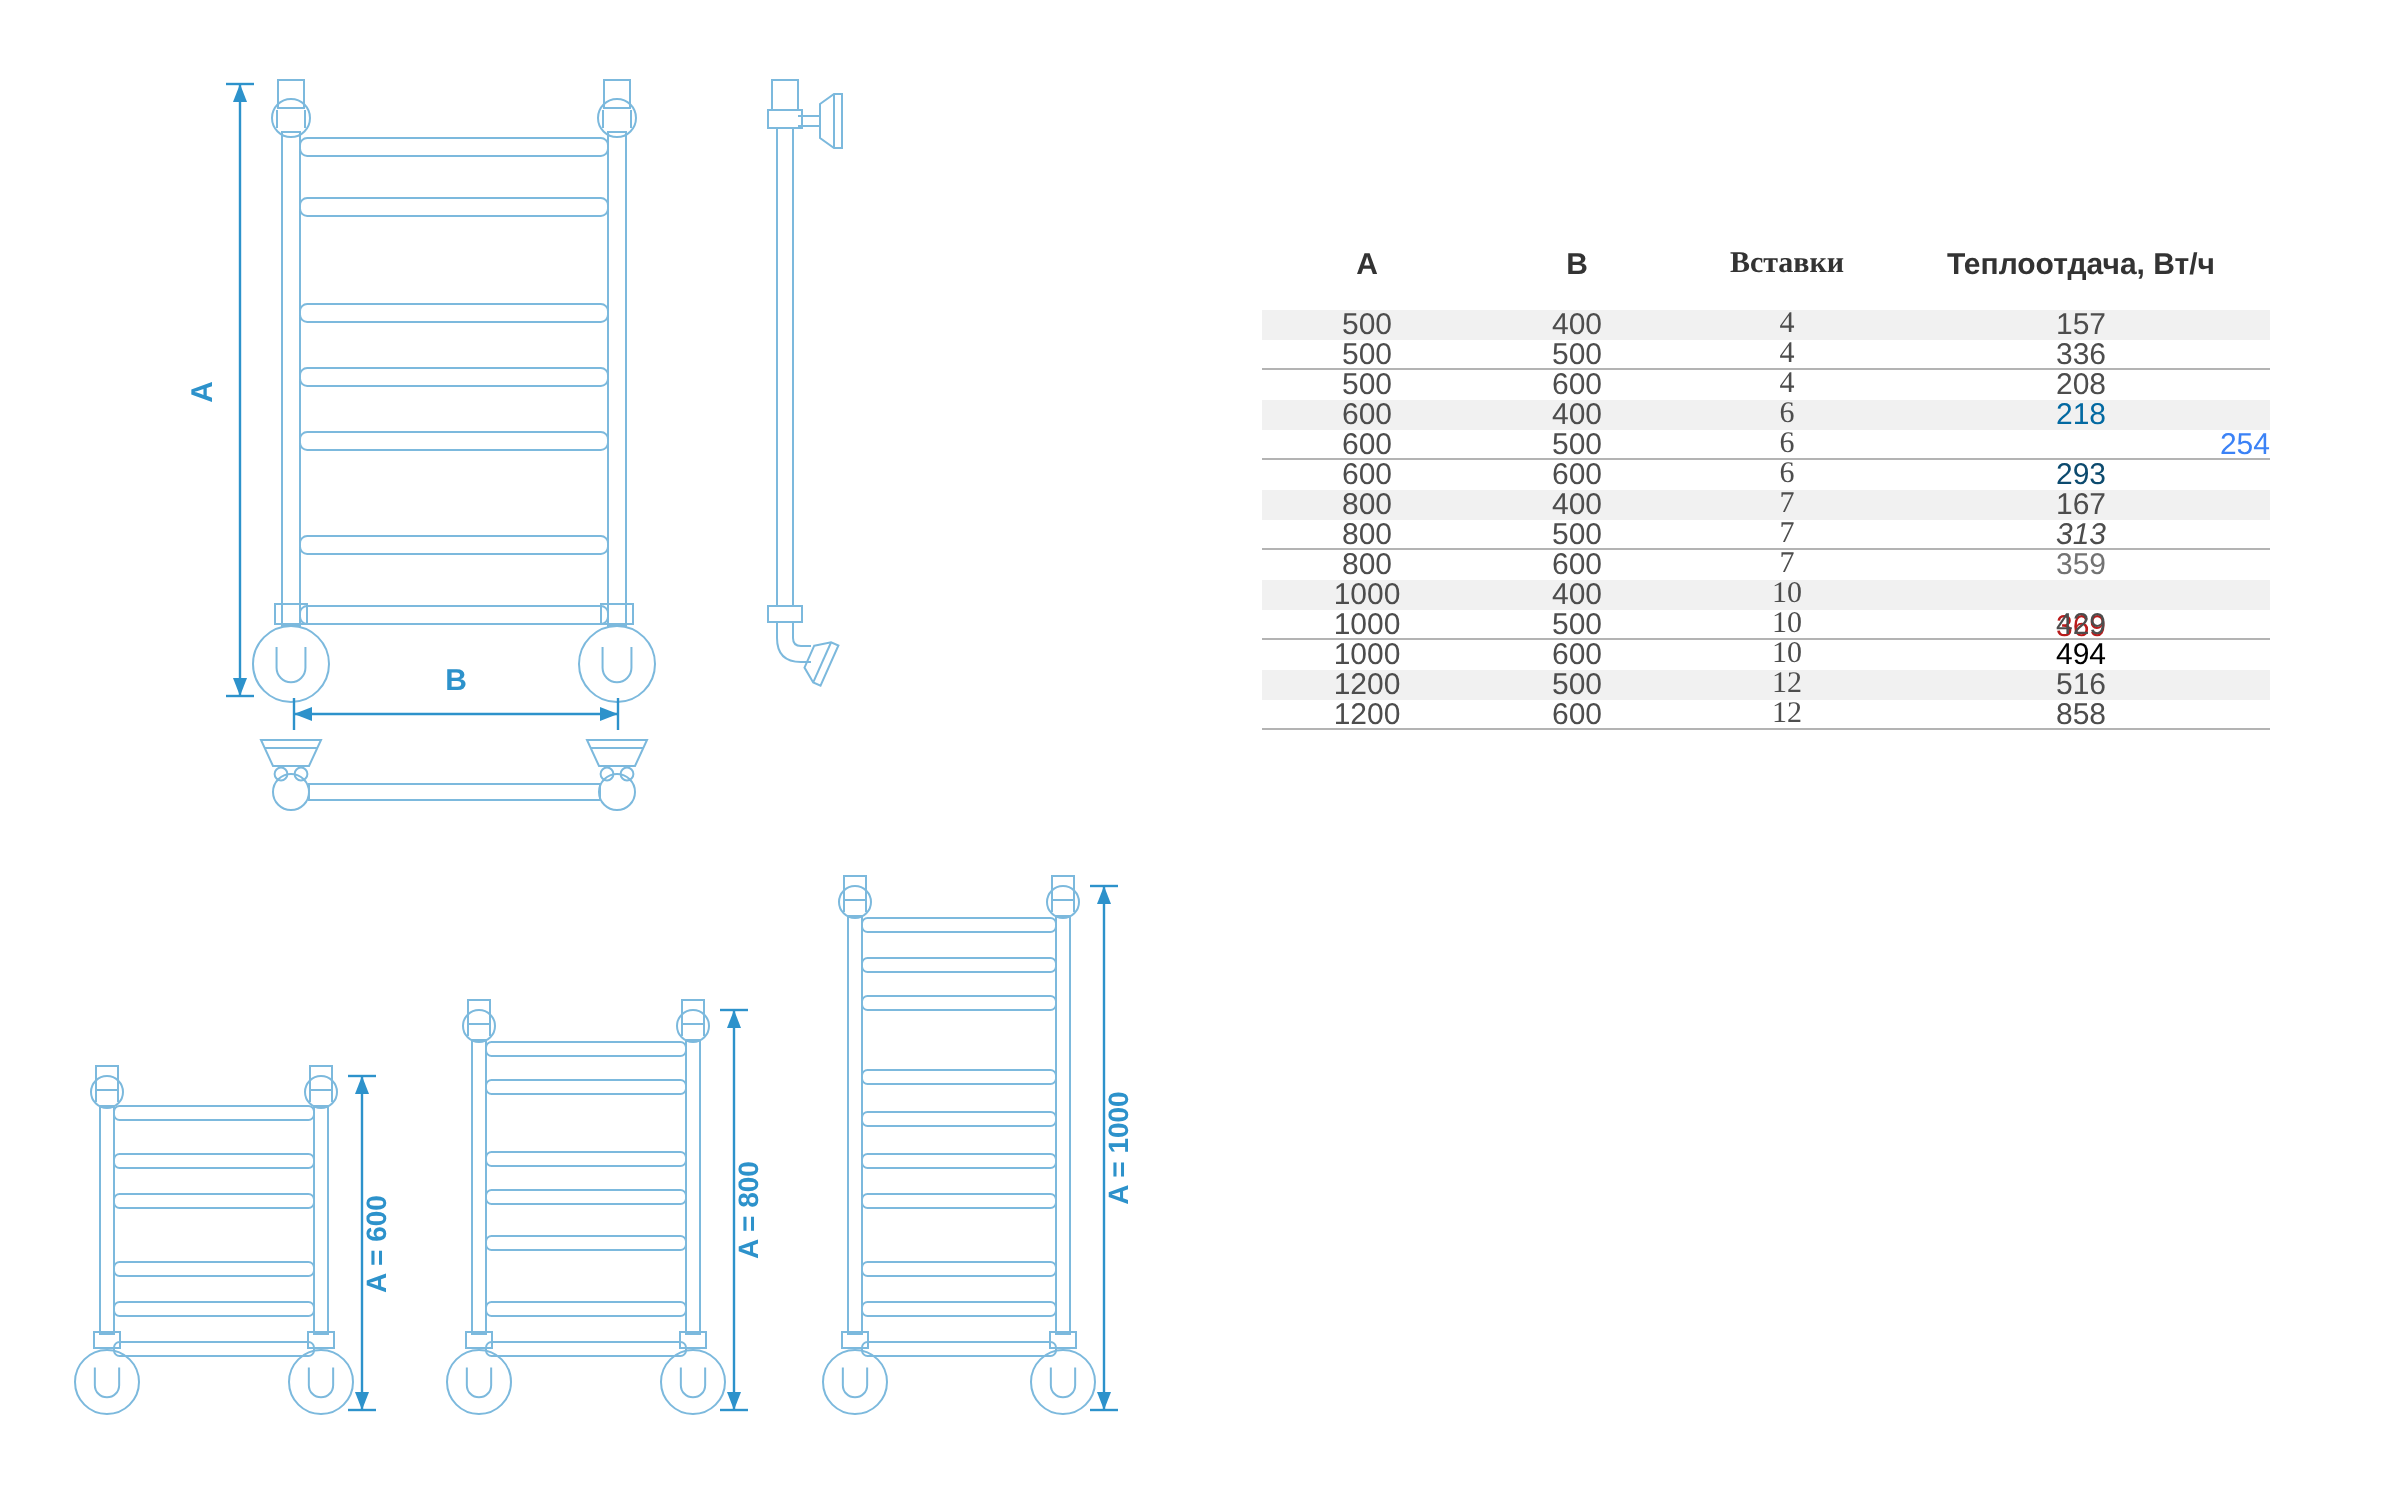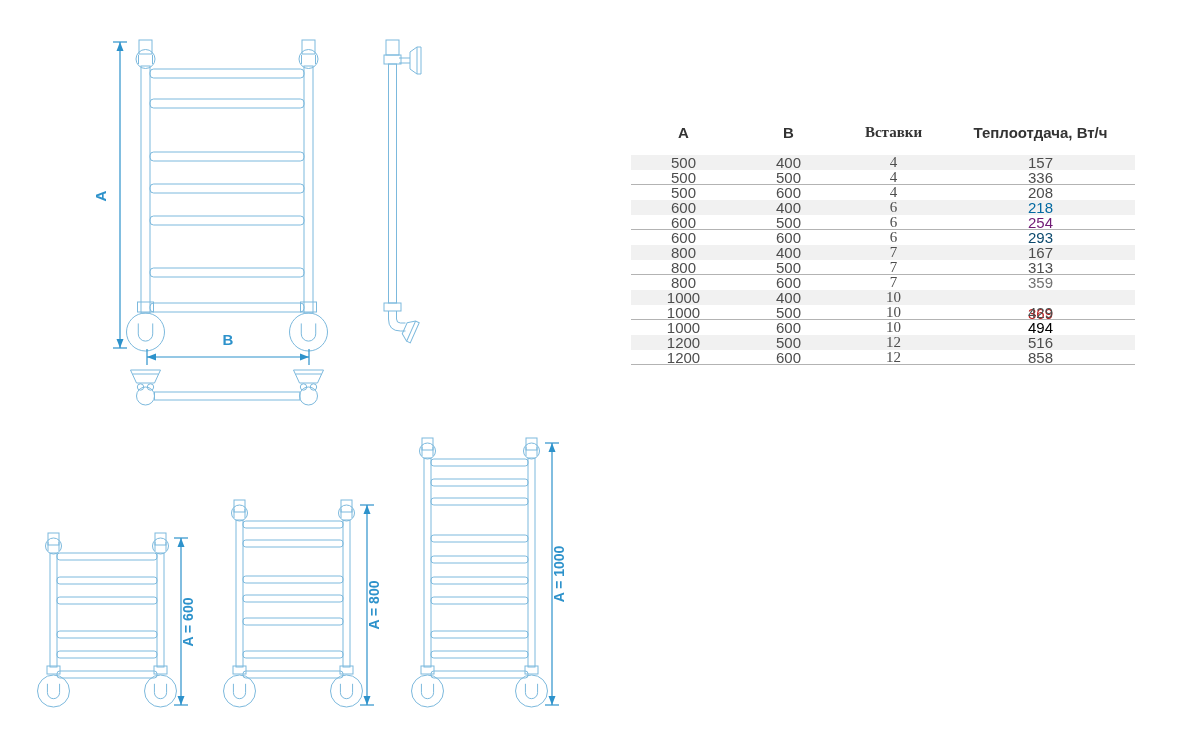--- a/index.html
+++ b/index.html
@@ -219,7 +219,7 @@
           <div class="cell c0" style="color: rgb(77, 77, 77);">600</div>
           <div class="cell c1" style="color: rgb(77, 77, 77);">500</div>
           <div class="cell c2" style="color: rgb(77, 77, 77);">6</div>
-          <div class="cell c3" style="color: #701a75;">254</div>
+          <div class="cell c3" style="color: #3b82f6; text-align: right;">254</div>
         </div>
         <div class="trow">
           <div class="cell c0" style="color: rgb(77, 77, 77);">600</div>

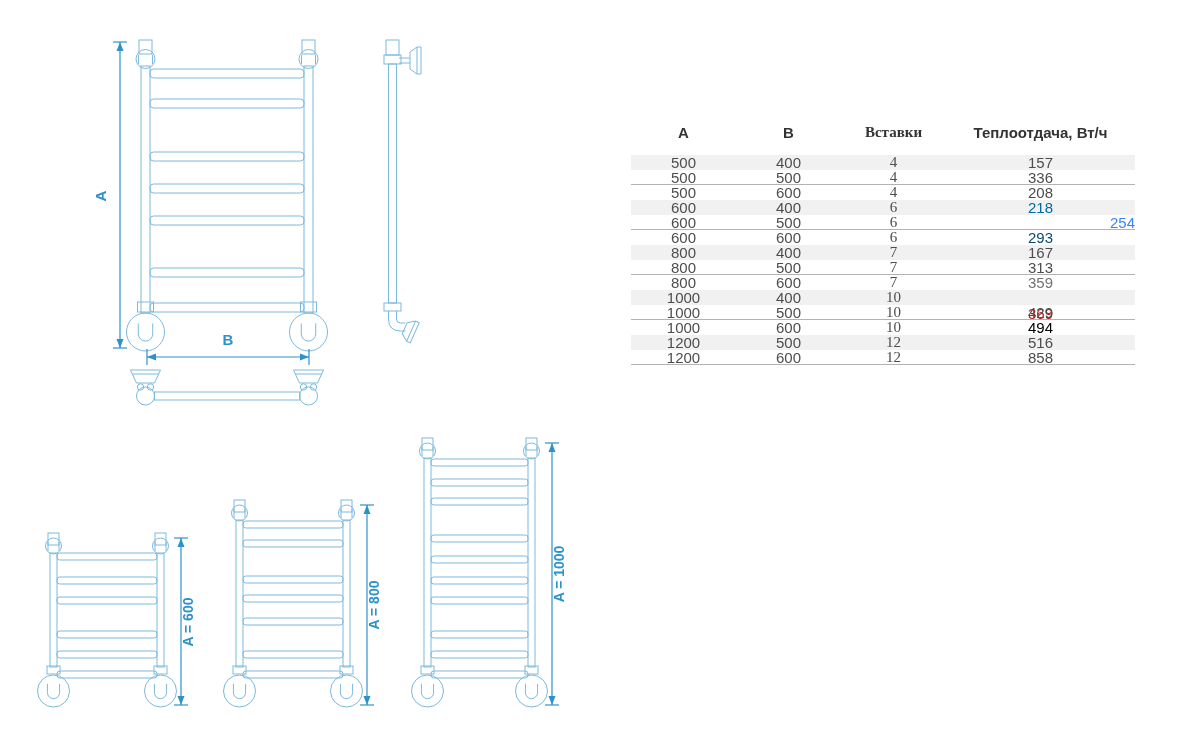--- a/index.html
+++ b/index.html
@@ -237,7 +237,7 @@
           <div class="cell c0" style="color: rgb(77, 77, 77);">800</div>
           <div class="cell c1" style="color: rgb(77, 77, 77);">500</div>
           <div class="cell c2" style="color: rgb(77, 77, 77);">7</div>
-          <div class="cell c3" style="color: rgb(77, 77, 77);">313</div>
+          <div class="cell c3" style="color: rgb(77, 77, 77); font-style: italic;">313</div>
         </div>
         <div class="trow">
           <div class="cell c0" style="color: rgb(77, 77, 77);">800</div>

